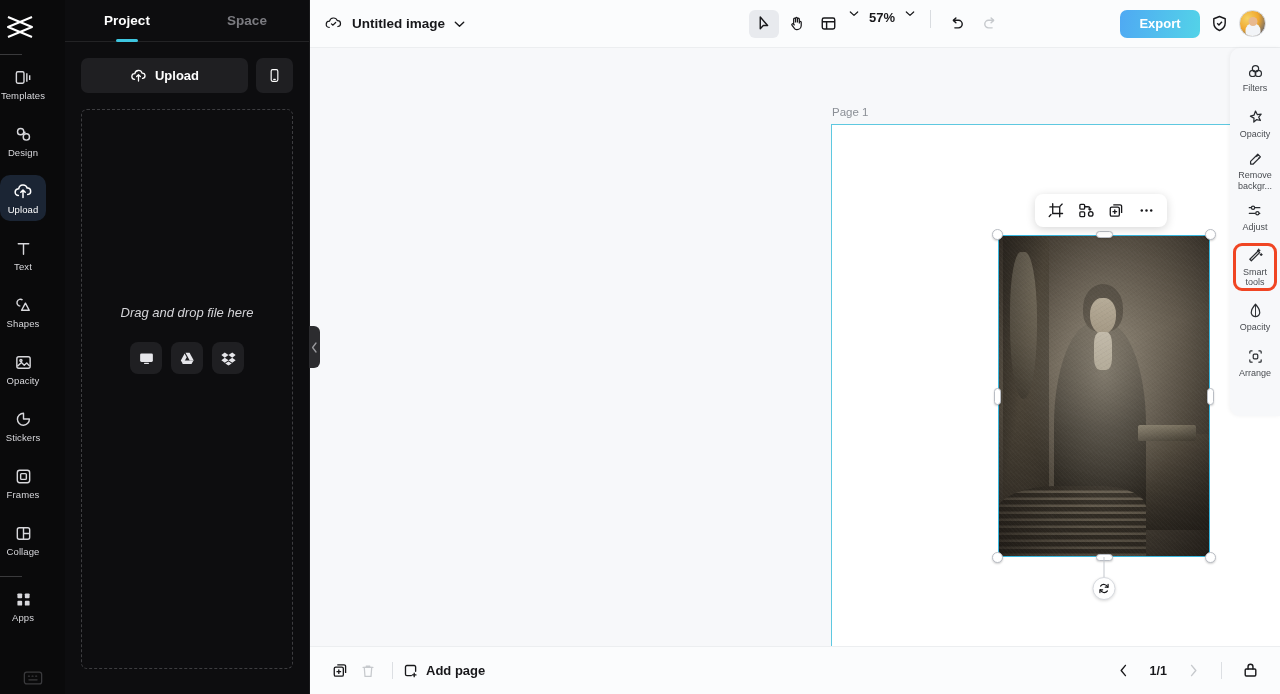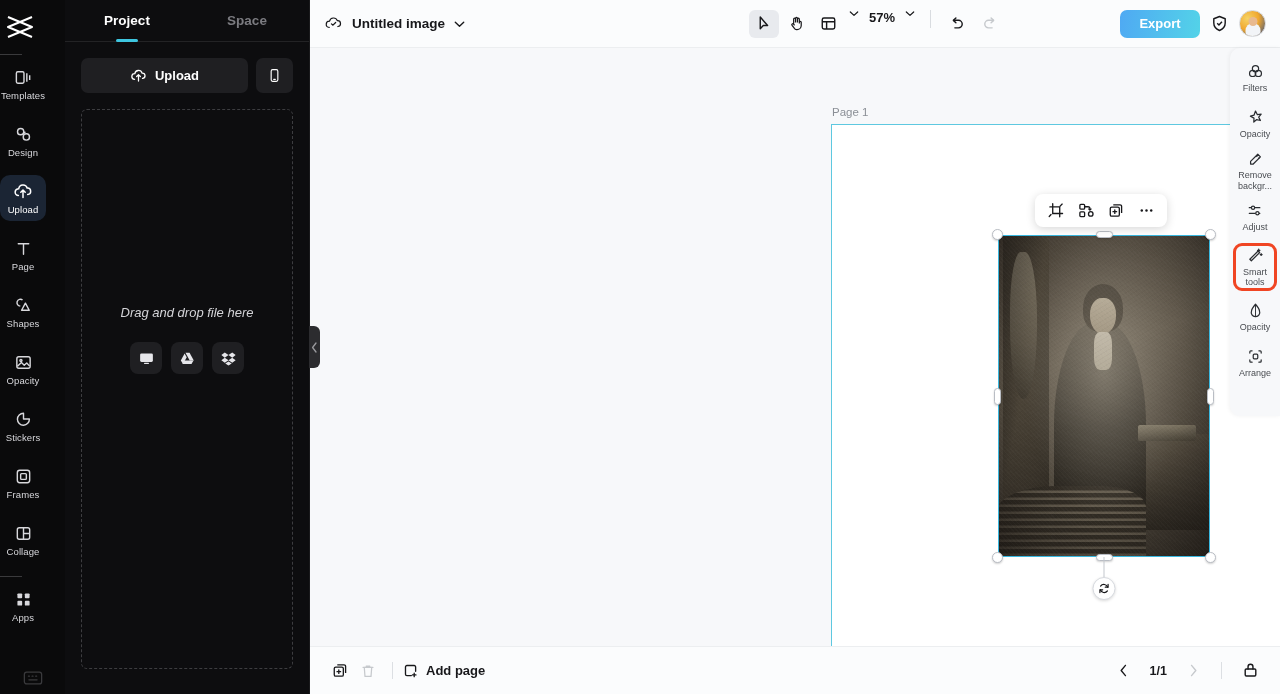--- a/index.html
+++ b/index.html
@@ -233,7 +233,7 @@
           <path d="M4.5 5h11M10 5v11"></path>
         </svg>
         </span>
-      <span class="ri-lbl">Page</span>
+      <span class="ri-lbl">Text</span>
     </div>
 
     <div class="rail-item">

